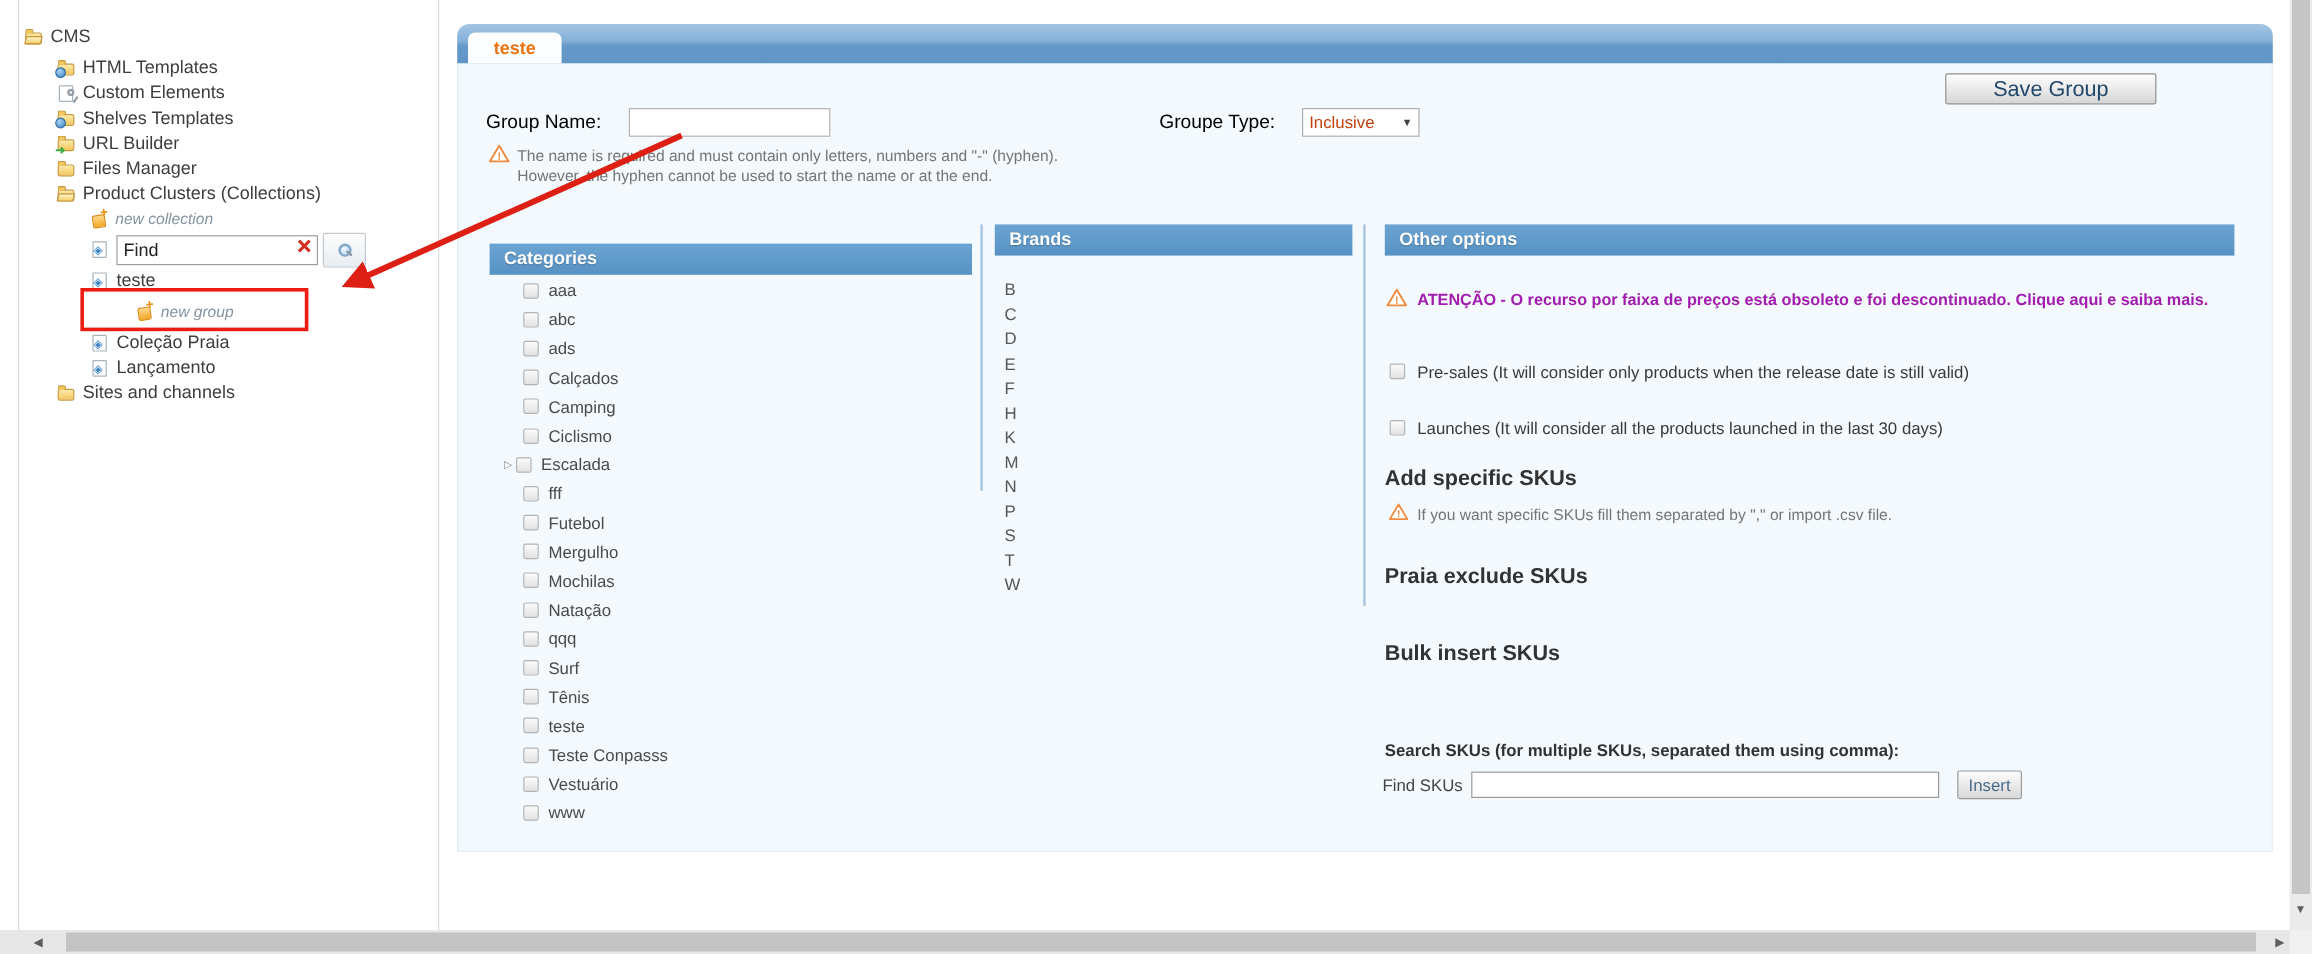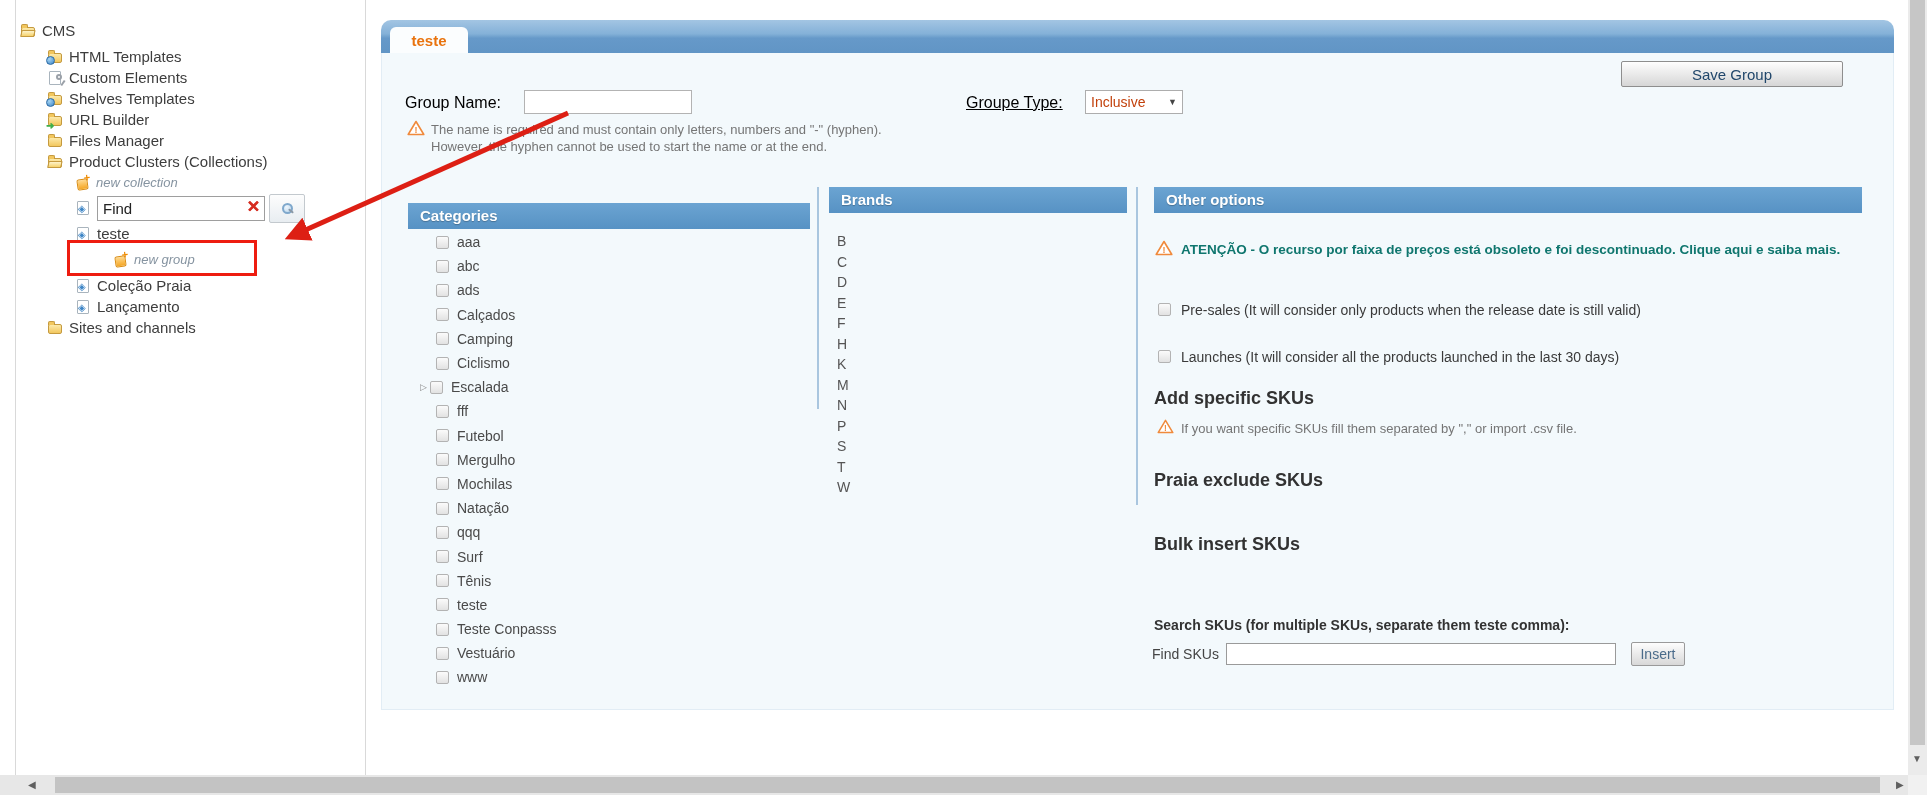--- a/index.html
+++ b/index.html
@@ -76,9 +76,9 @@
     border:1px solid #adadad;background:#fff;display:flex;align-items:center;padding:0 5px;cursor:pointer;}
   .gselect .selval{font-size:14px;color:#c2410c;flex:1;}
   .gselect .caret{font-size:9px;color:#444;}
-  .save-btn{position:absolute;left:1240px;top:41px;width:222px;height:26px;
+  .save-btn{position:absolute;left:1240px;top:41px;width:176px;height:26px;
     background:linear-gradient(#fefefe,#d6d6d6);border:1px solid #8e8e8e;border-radius:2px;
-    font-size:15px;color:#21476b;font-family:inherit;cursor:pointer;}
+    font-size:18px;color:#21476b;font-family:inherit;cursor:pointer;}
   .hint{position:absolute;font-size:13px;color:#757575;}
   .warn-ico{position:absolute;width:18px;height:16px;}
 

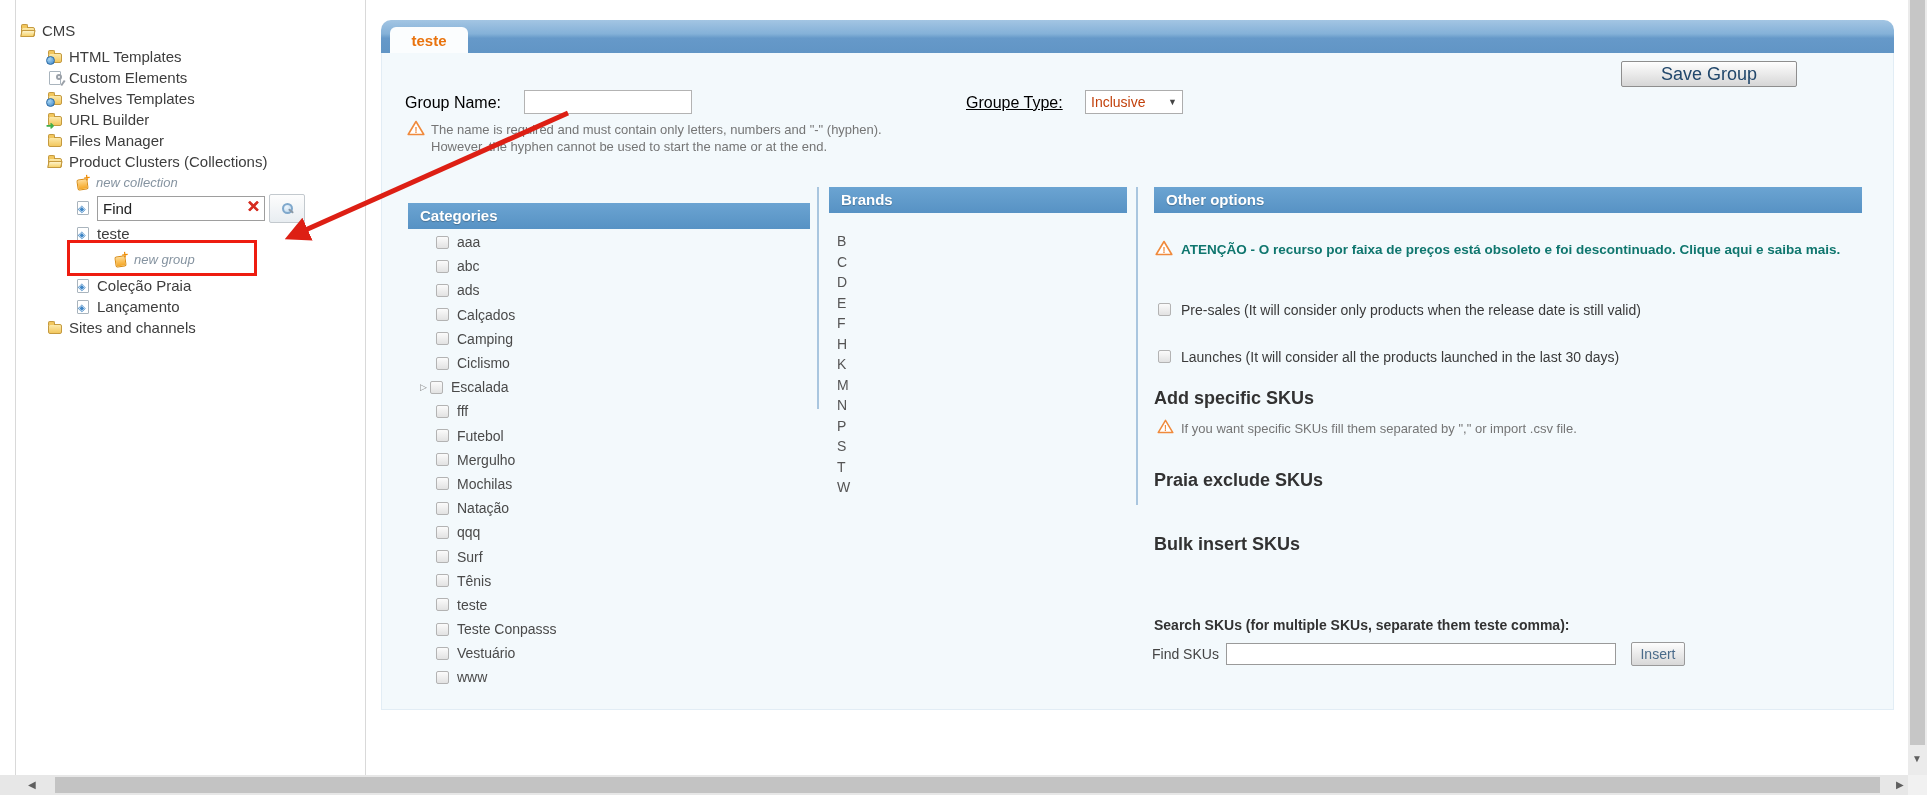--- a/index.html
+++ b/index.html
@@ -223,7 +223,7 @@
     <span class="hint" style="left:50px;top:102px;">The name is required and must contain only letters, numbers and "-" (hyphen).</span>
     <span class="hint" style="left:50px;top:119px;">However, the hyphen cannot be used to start the name or at the end.</span>
 
-    <span class="flabel" style="left:585px;top:74px;text-decoration:underline;">Groupe Type:</span>
+    <span class="flabel" style="left:585px;top:74px;">Groupe Type:</span>
     <div class="gselect">
       <span class="selval">Inclusive</span>
       <span class="caret">▼</span>

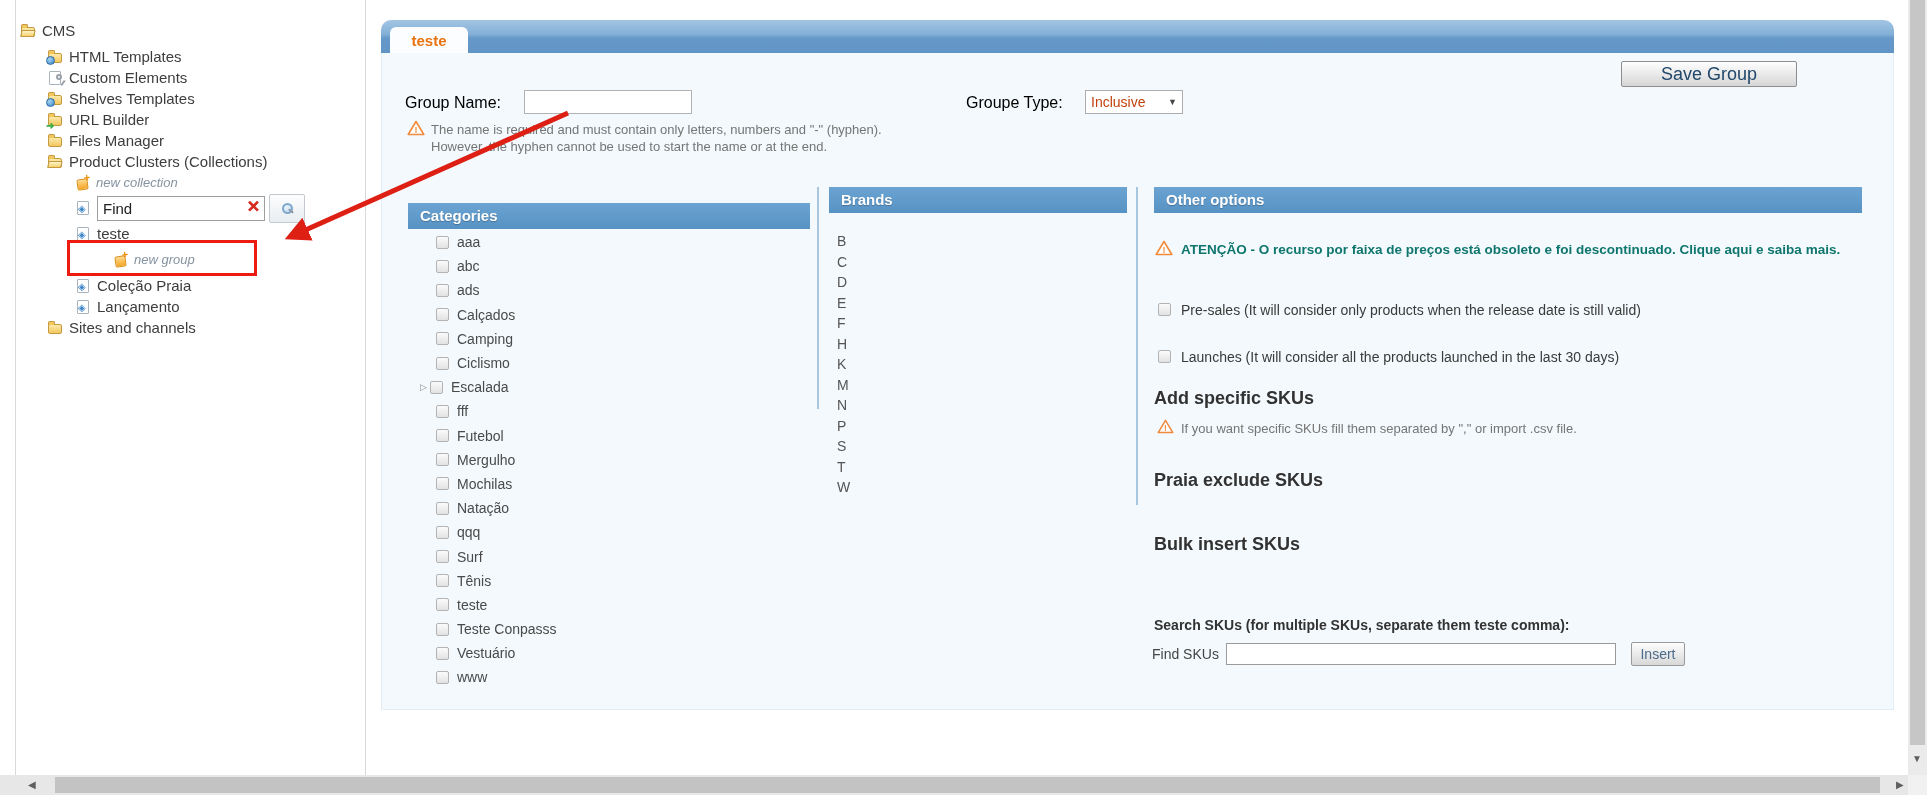--- a/index.html
+++ b/index.html
@@ -97,7 +97,7 @@
   ul.brands li{height:20.5px;font-size:14px;color:#555;}
 
   .alert-red{position:absolute;left:800px;top:221px;width:690px;font-size:13.5px;font-weight:bold;
-    color:#0f766e;line-height:17px;}
+    color:#a21caf;line-height:17px;}
   .optlabel{position:absolute;font-size:14px;color:#3a3a3a;}
   .cb-abs{position:absolute;}
   .sechead{position:absolute;font-size:18px;font-weight:bold;color:#323232;}

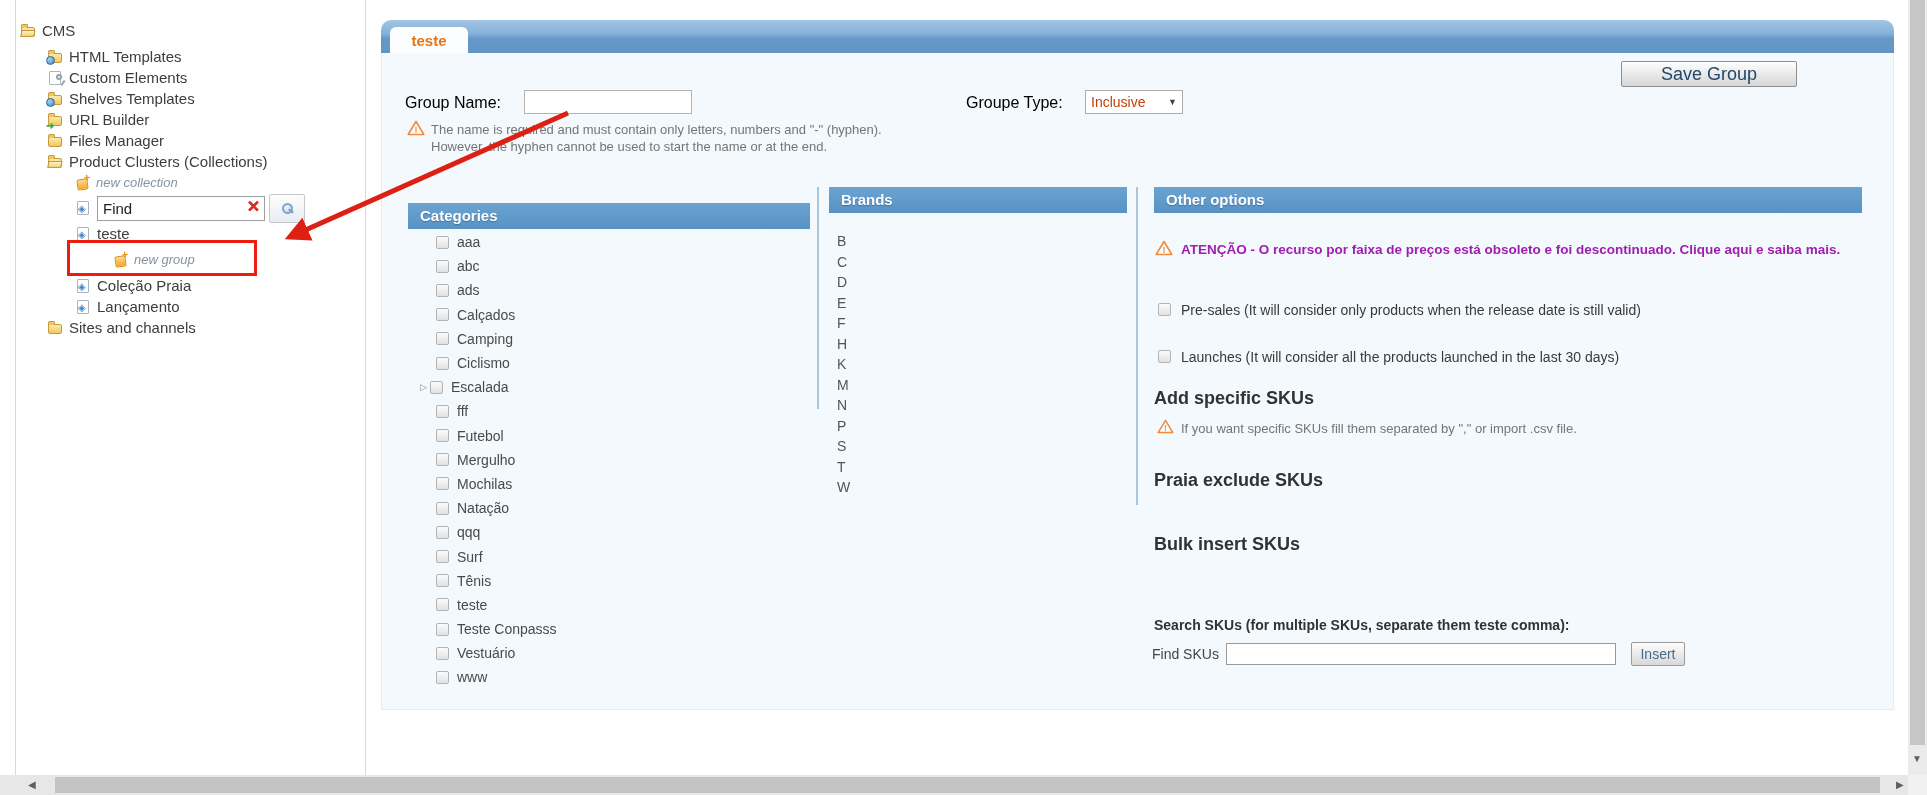--- a/index.html
+++ b/index.html
@@ -364,7 +364,7 @@
 
     <span class="sechead" style="left:773px;top:450px;">Praia exclude SKUs</span>
     <span class="sechead" style="left:773px;top:514px;">Bulk insert SKUs</span>
-    <span class="sechead" style="left:773px;top:597px;font-size:14px;">Search SKUs (for multiple SKUs, separate them teste comma):</span>
+    <span class="sechead" style="left:773px;top:597px;font-size:14px;">Search SKUs (for multiple SKUs, separated them using comma):</span>
 
     <span class="optlabel" style="left:771px;top:626px;color:#444;">Find SKUs</span>
     <input class="sku-input" type="text" value="" style="">

